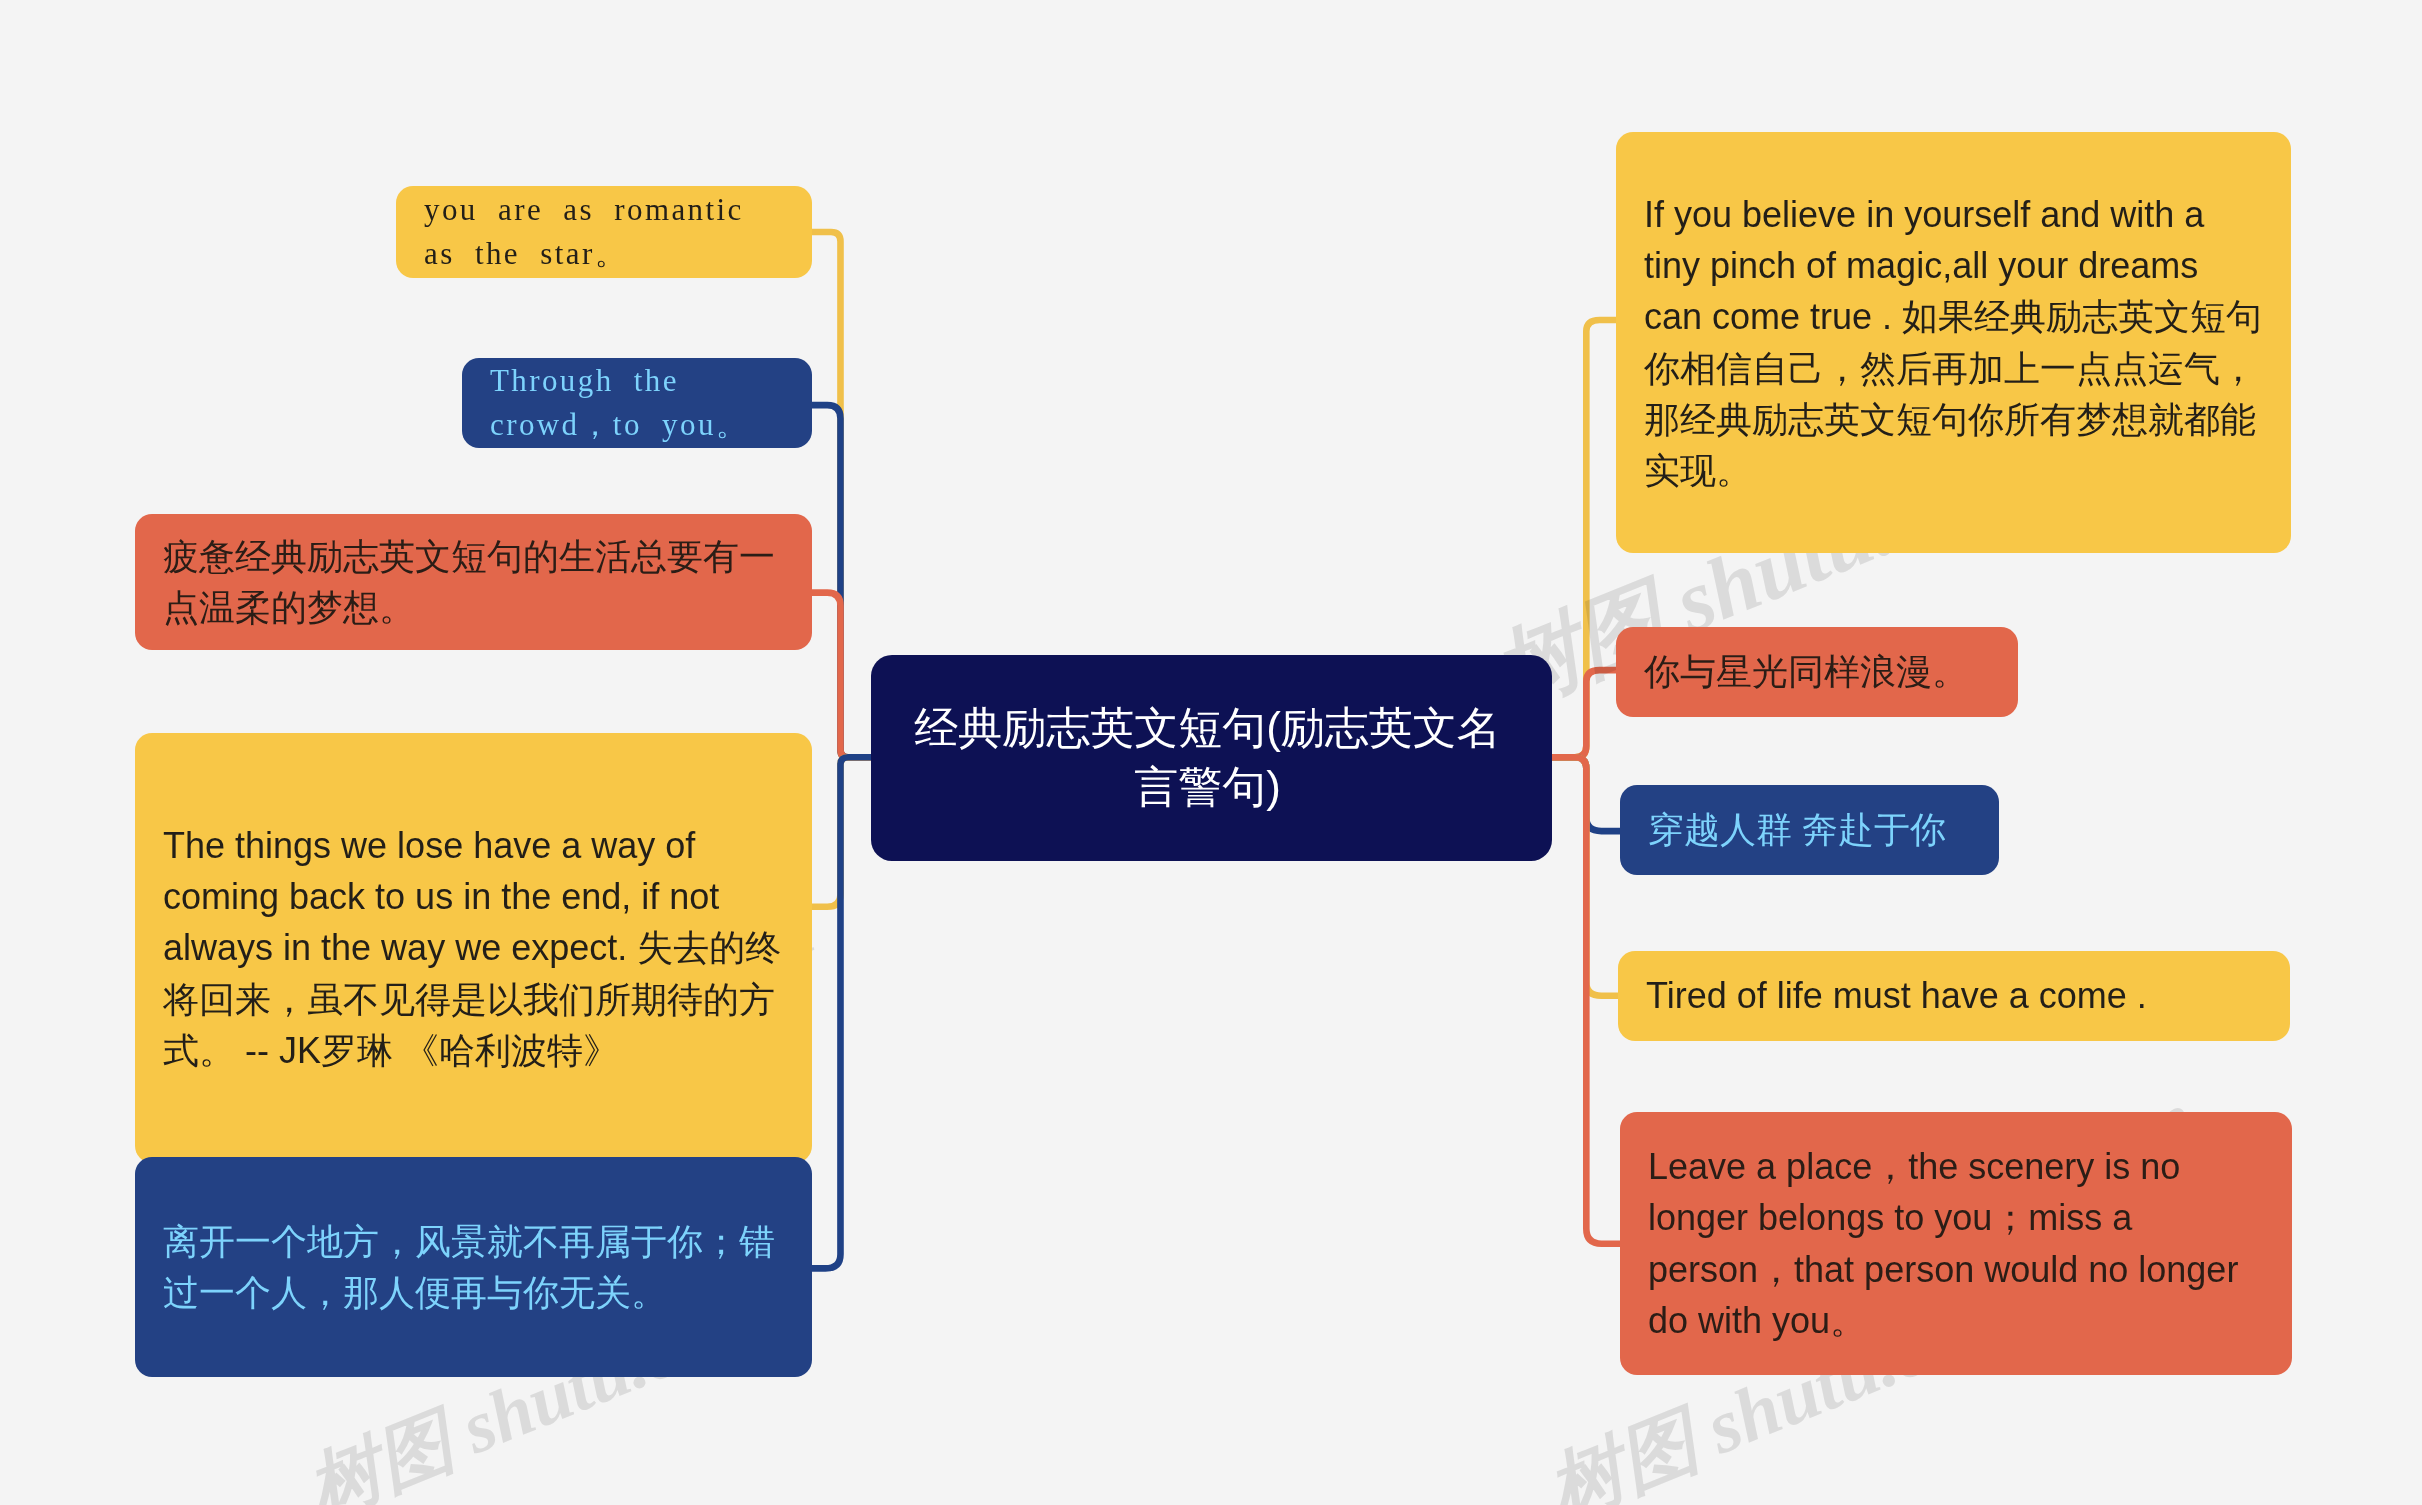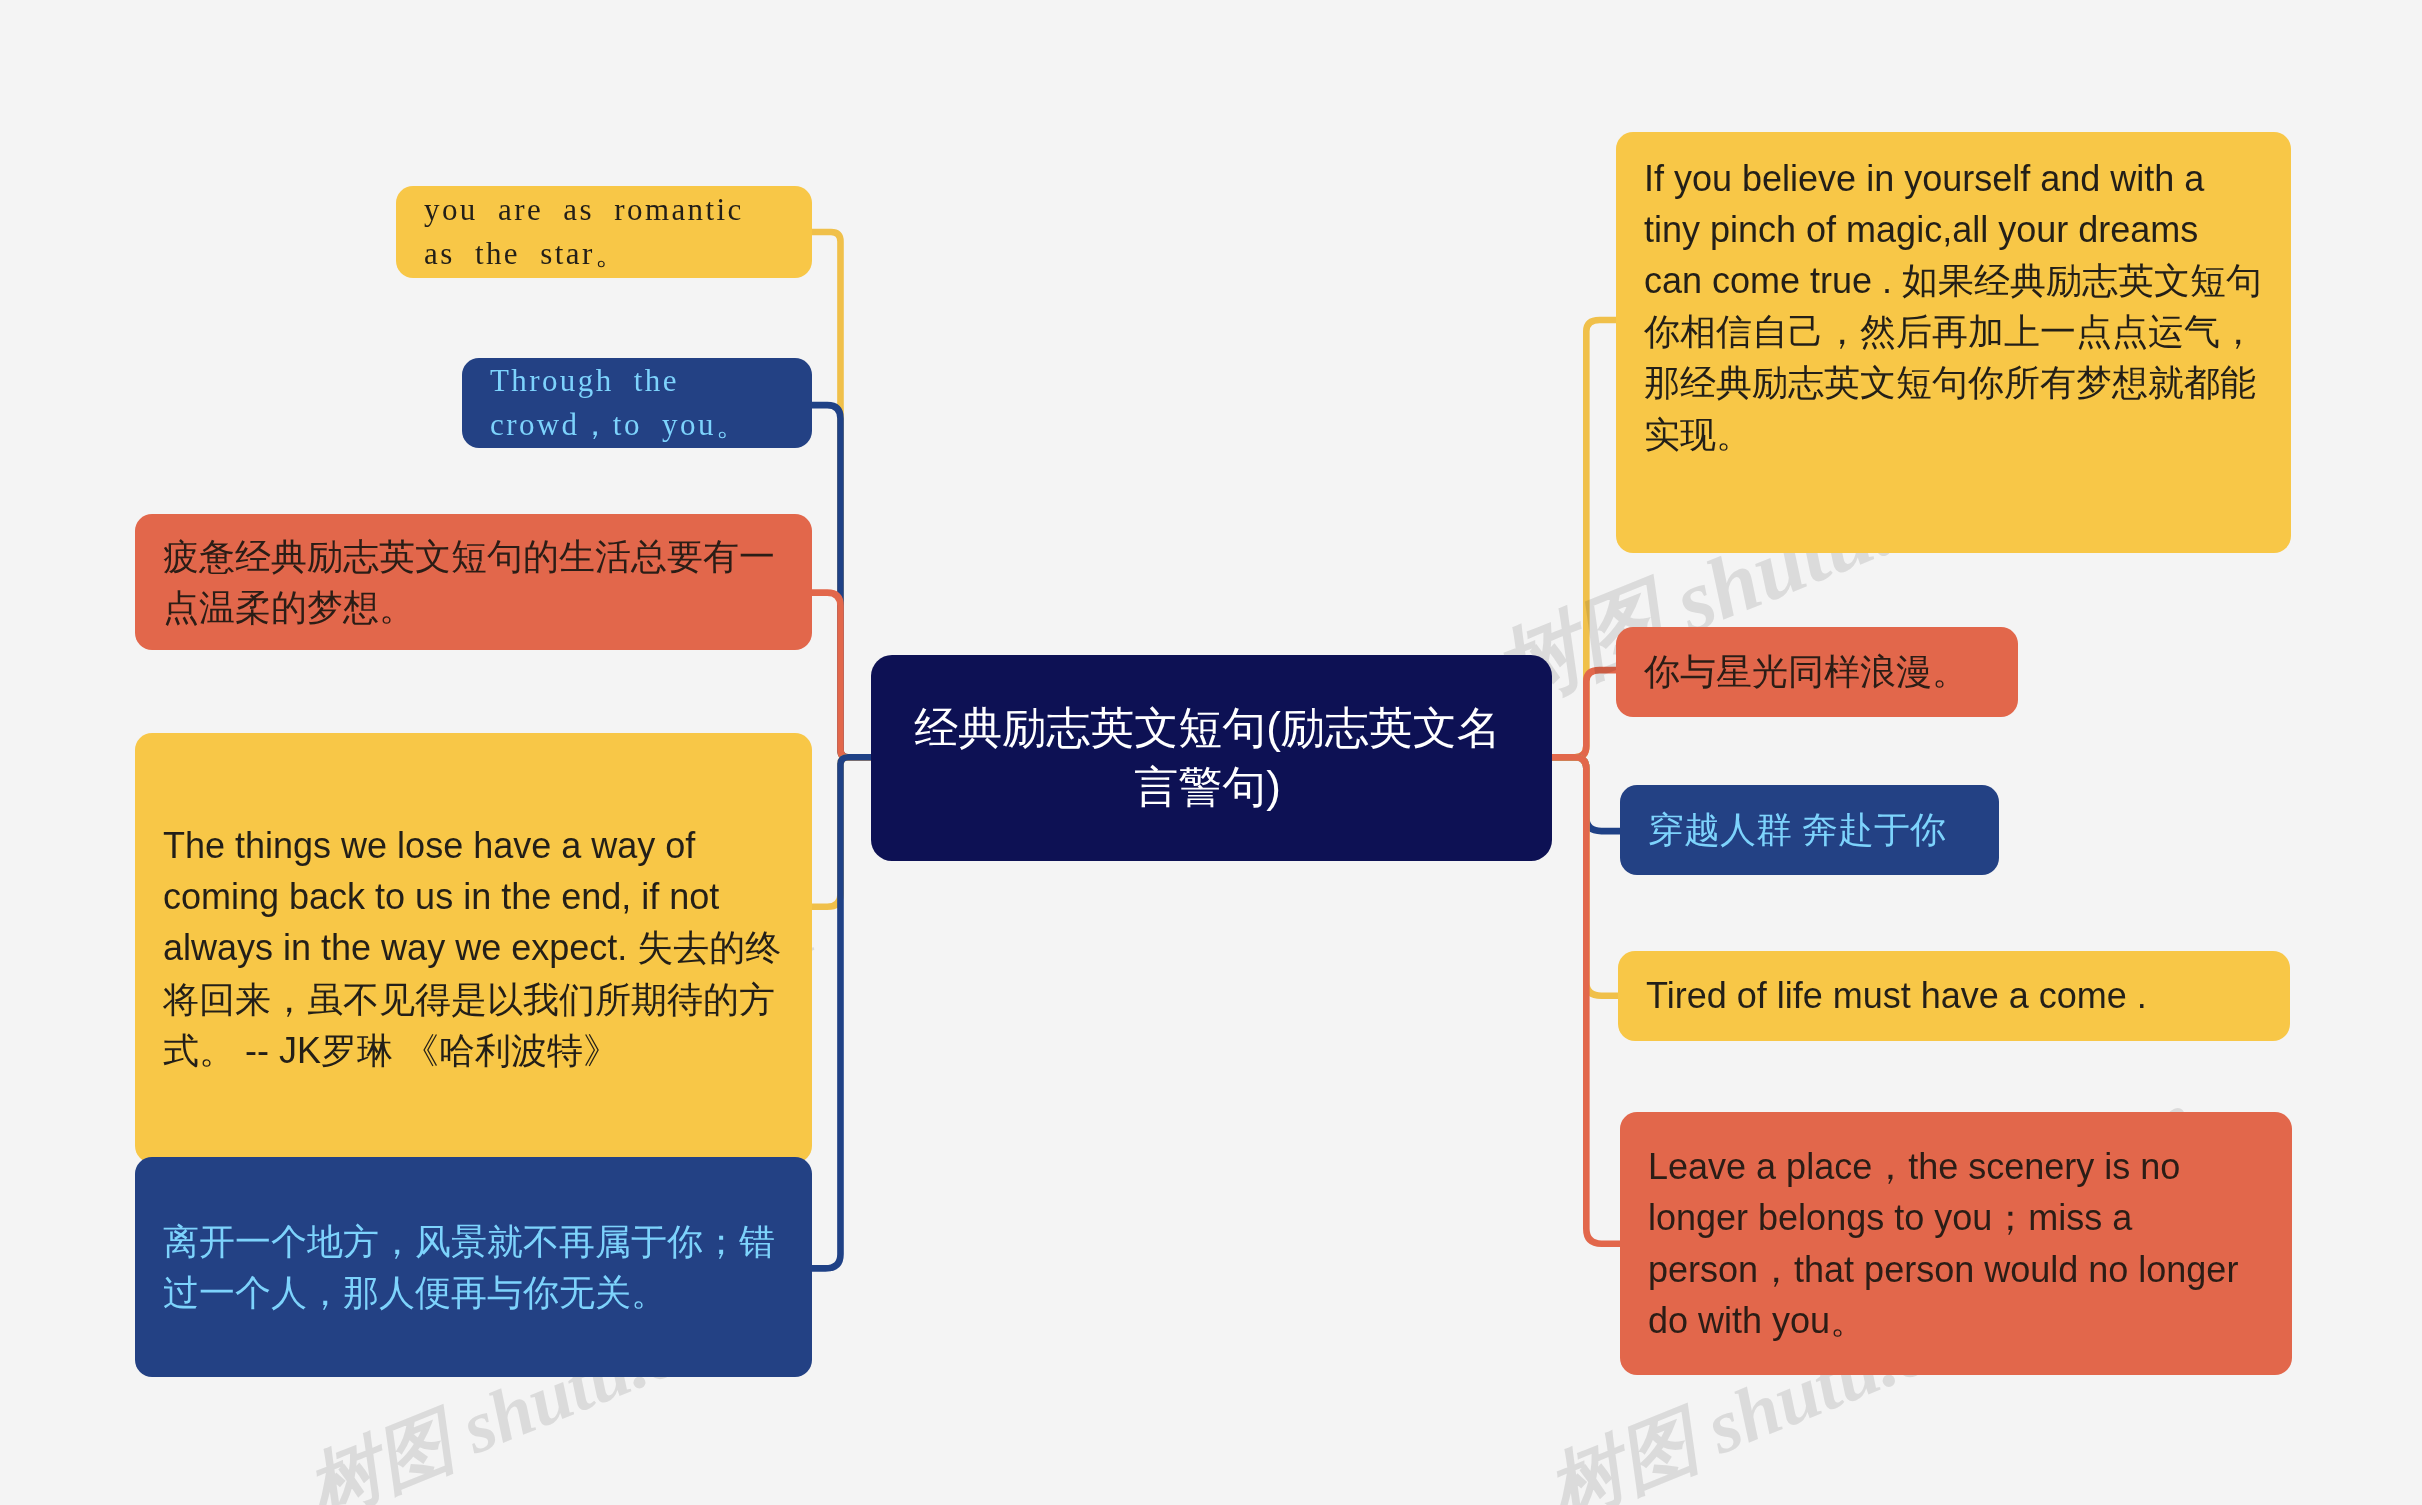--- a/index.html
+++ b/index.html
@@ -128,7 +128,7 @@
     <span>离开一个地方，风景就不再属于你；错过一个人，那人便再与你无关。</span>
   </div>
 
-  <div class="node yellow sans" style="left:1616px; top:132px; width:675px; height:421px; align-items:flex-start;">
+  <div class="node yellow sans" style="left:1616px; top:132px; width:675px; height:421px; align-items:center;">
     <span>If you believe in yourself and with a tiny pinch of magic,all your dreams can come true . 如果经典励志英文短句你相信自己，然后再加上一点点运气，那经典励志英文短句你所有梦想就都能实现。</span>
   </div>
 

